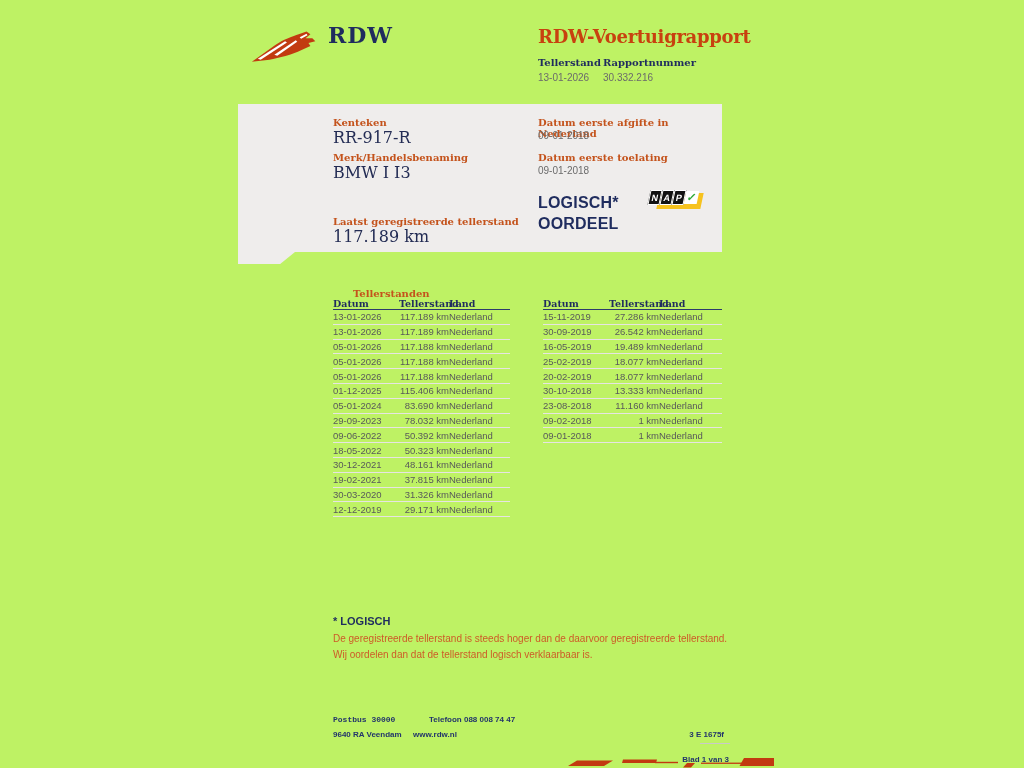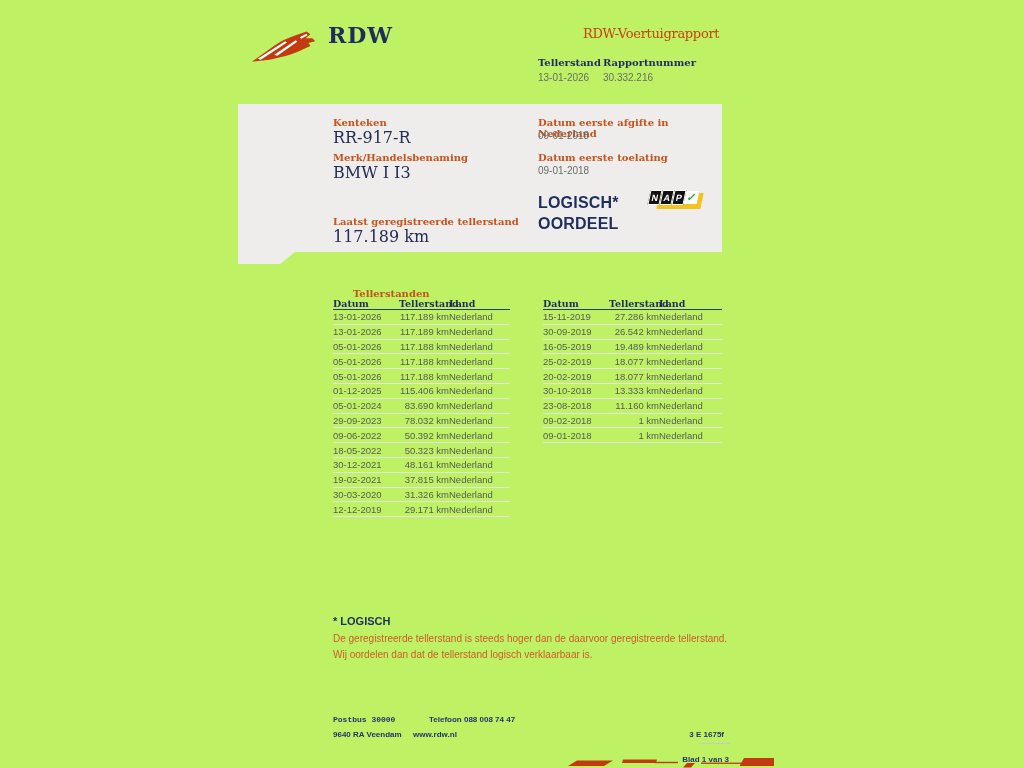--- a/index.html
+++ b/index.html
@@ -22,7 +22,7 @@
   .logotype{position:absolute;left:80px;top:0;font-family:"DejaVu Serif",serif;font-weight:700;
             font-size:22px;letter-spacing:1px;color:var(--navy);}
   .report-title{position:absolute;left:538px;top:26px;font-family:"DejaVu Serif",serif;
-            font-weight:400;font-size:13px;letter-spacing:-0.3px;color:var(--accent-orange);margin-left:45px;}
+            font-weight:700;font-size:18px;letter-spacing:-0.3px;color:var(--accent-orange);}
   .meta{position:absolute;top:57px;font-size:10px;}
   .meta .lbl{font-family:"DejaVu Serif",serif;font-weight:700;color:var(--navy);font-size:10px;}
   .meta .val{margin-top:4px;color:var(--text-gray);}

